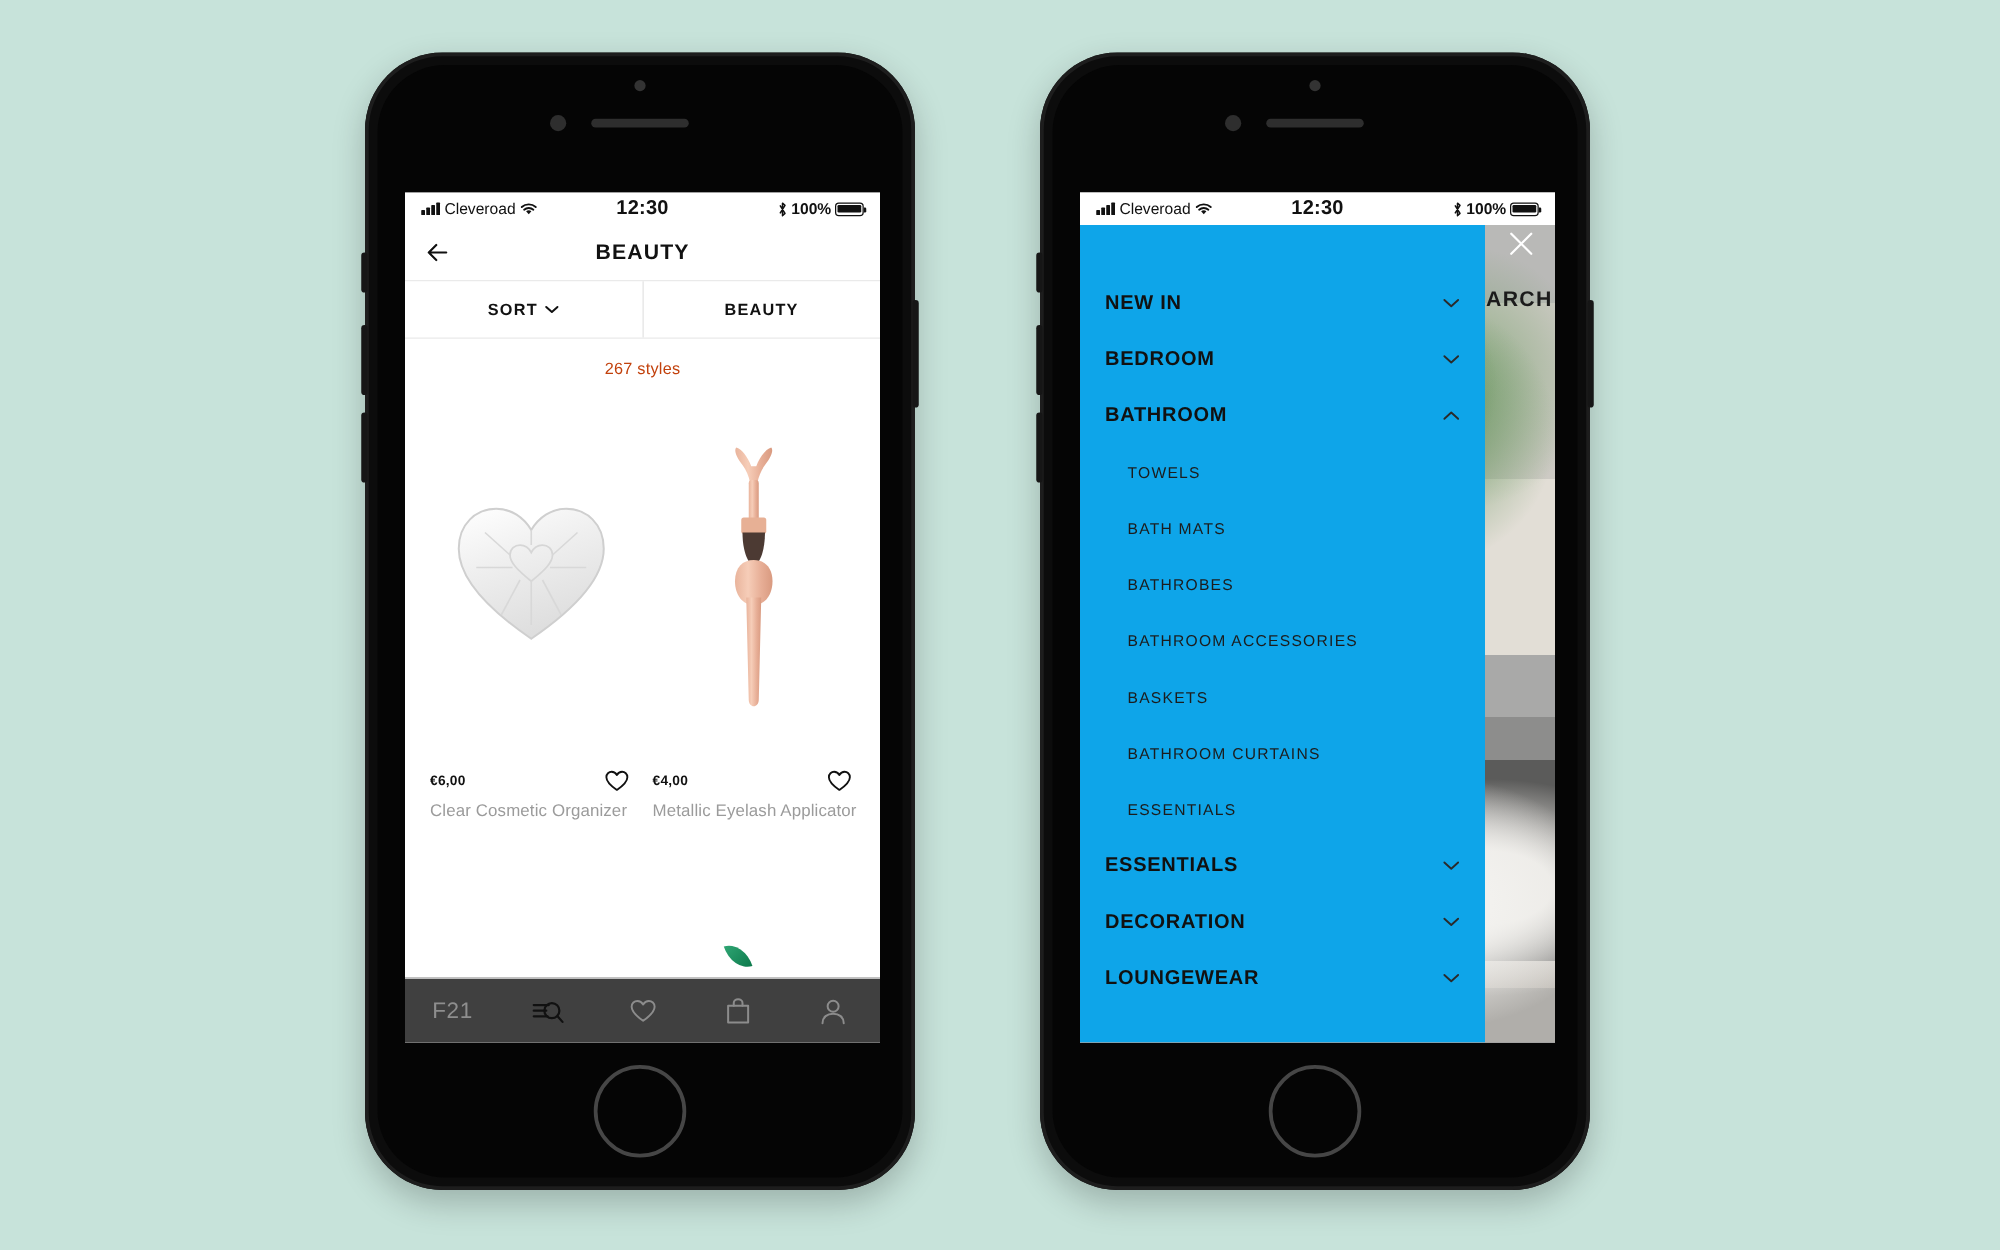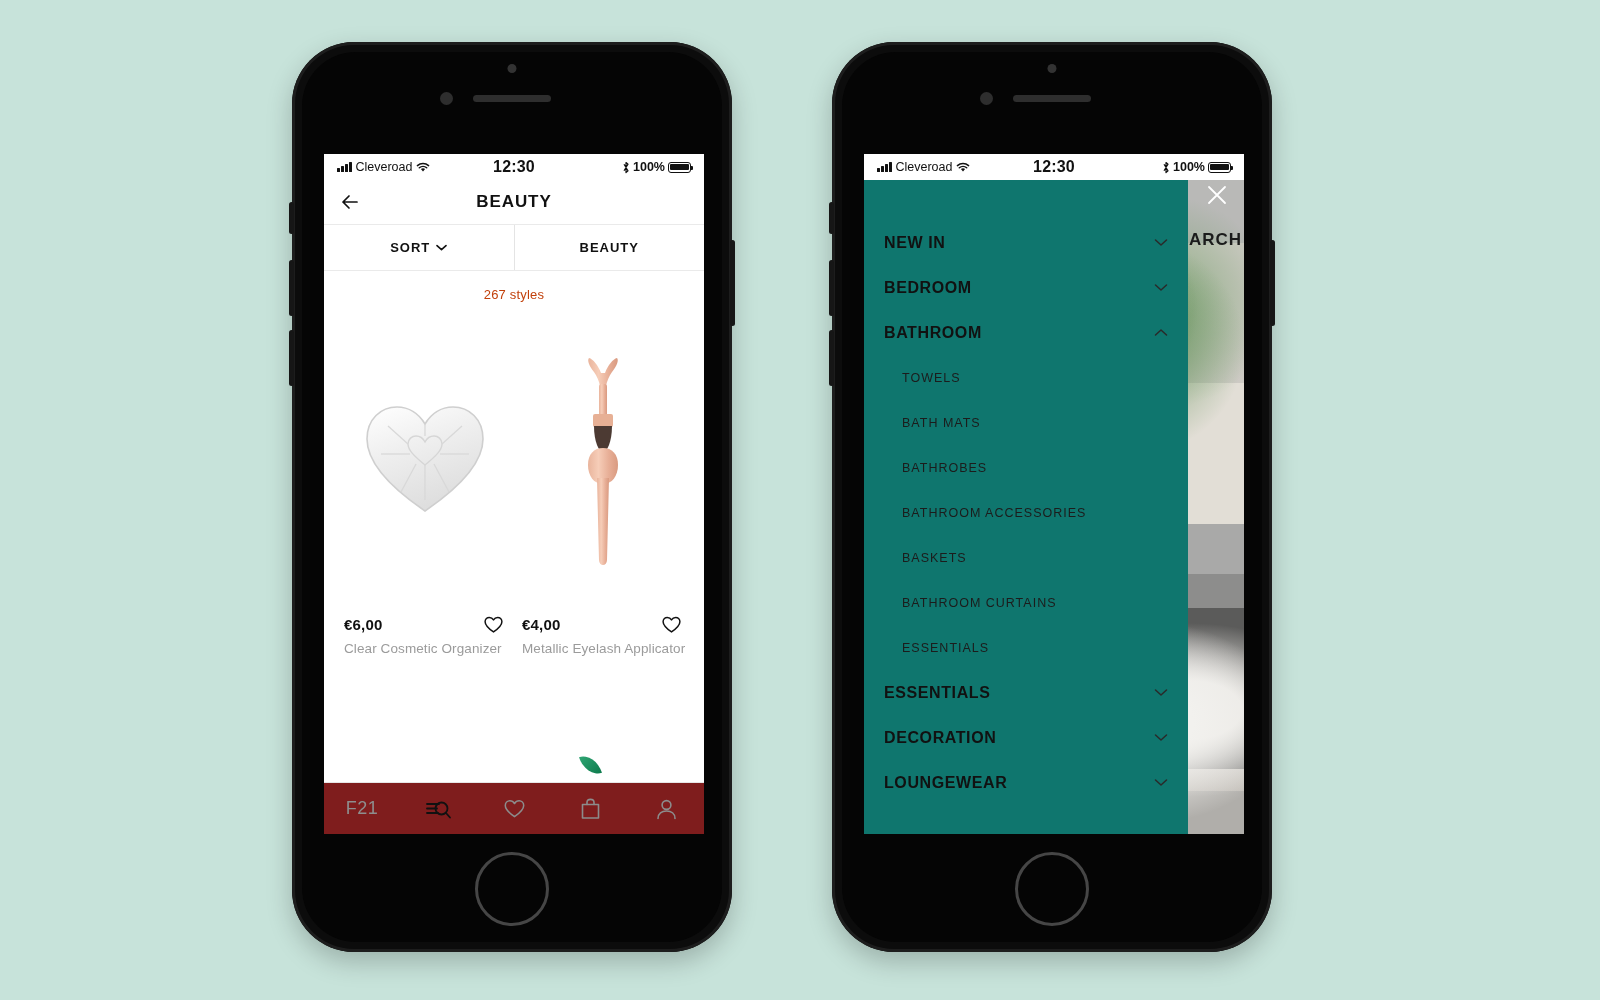--- a/index.html
+++ b/index.html
@@ -189,7 +189,7 @@
   
   .drawer {
     position:absolute; left:0; top:26px; bottom:0; width:324px;
-    background:#0f766e; z-index:6; overflow:hidden; padding-top:40px;
+    background:#0ea5e9; z-index:6; overflow:hidden; padding-top:40px;
   }
   .menu-row {
     display:flex; align-items:center; justify-content:space-between;

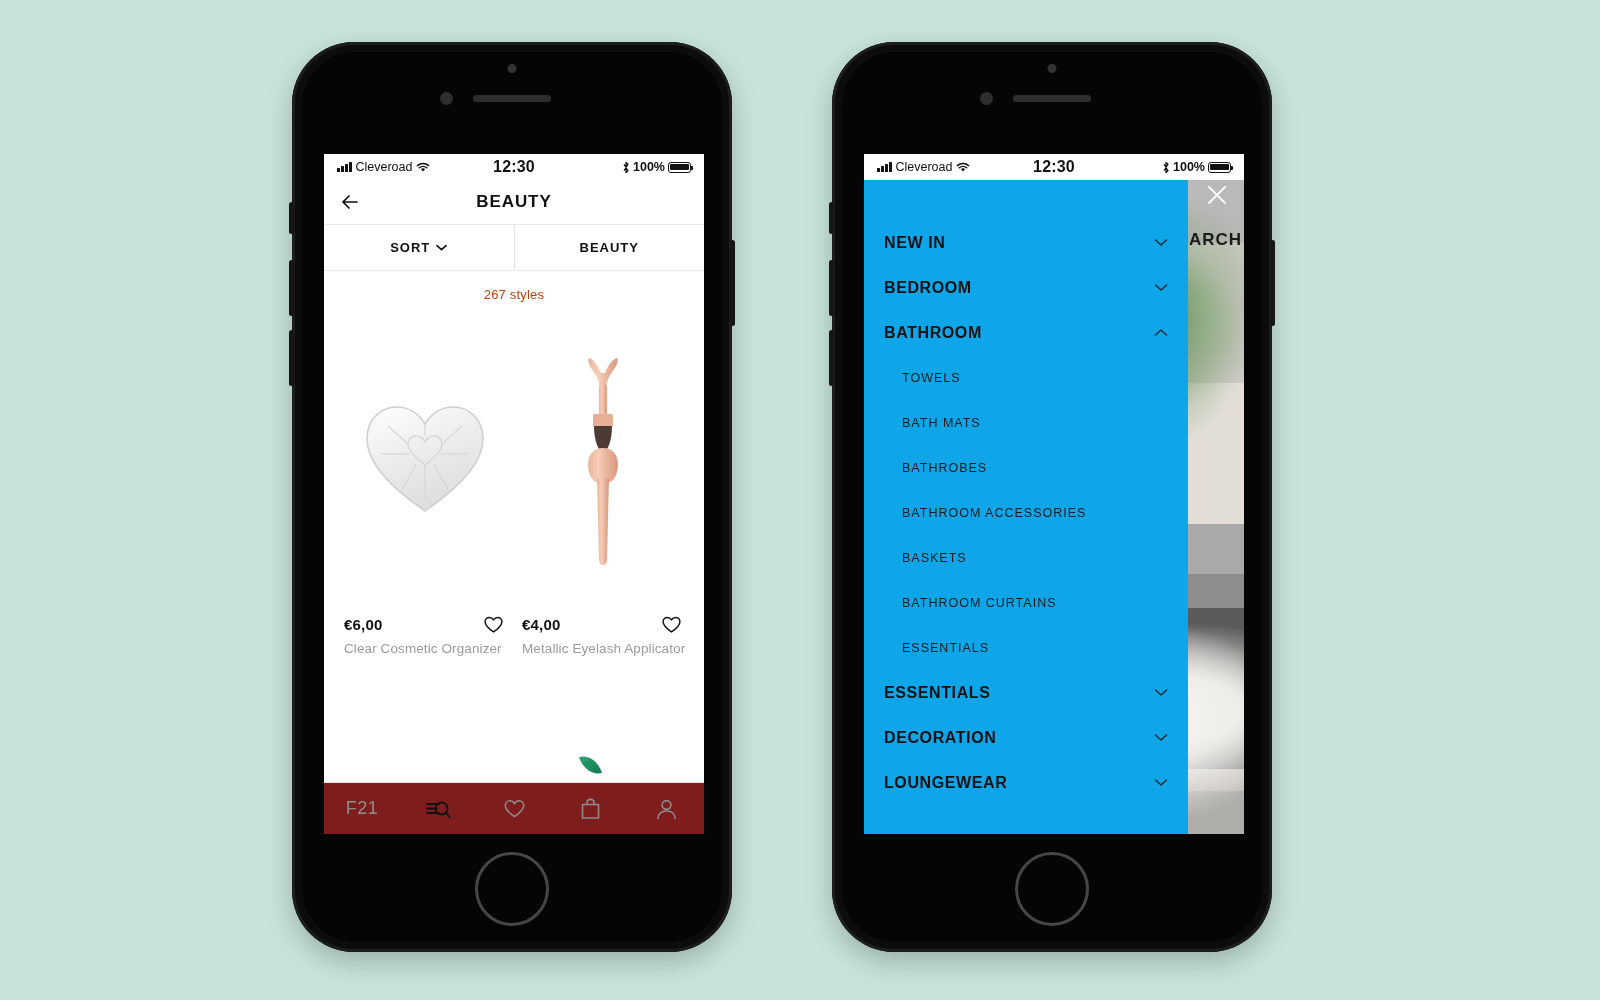--- a/index.html
+++ b/index.html
@@ -127,7 +127,7 @@
     display:flex; align-items:center; justify-content:space-between;
     padding:0 10px 0 8px; margin-top:6px;
   }
-  .price { font-size:15px; font-weight:bold; color:#111; letter-spacing:.2px; }
+  .price { font-size:11px; font-weight:bold; color:#111; letter-spacing:.2px; }
   .wish-heart { width:21px; height:21px; cursor:pointer; }
   .prod-name {
     padding:6px 8px 0; font-size:13.5px; color:#9b9b9b; letter-spacing:.1px;

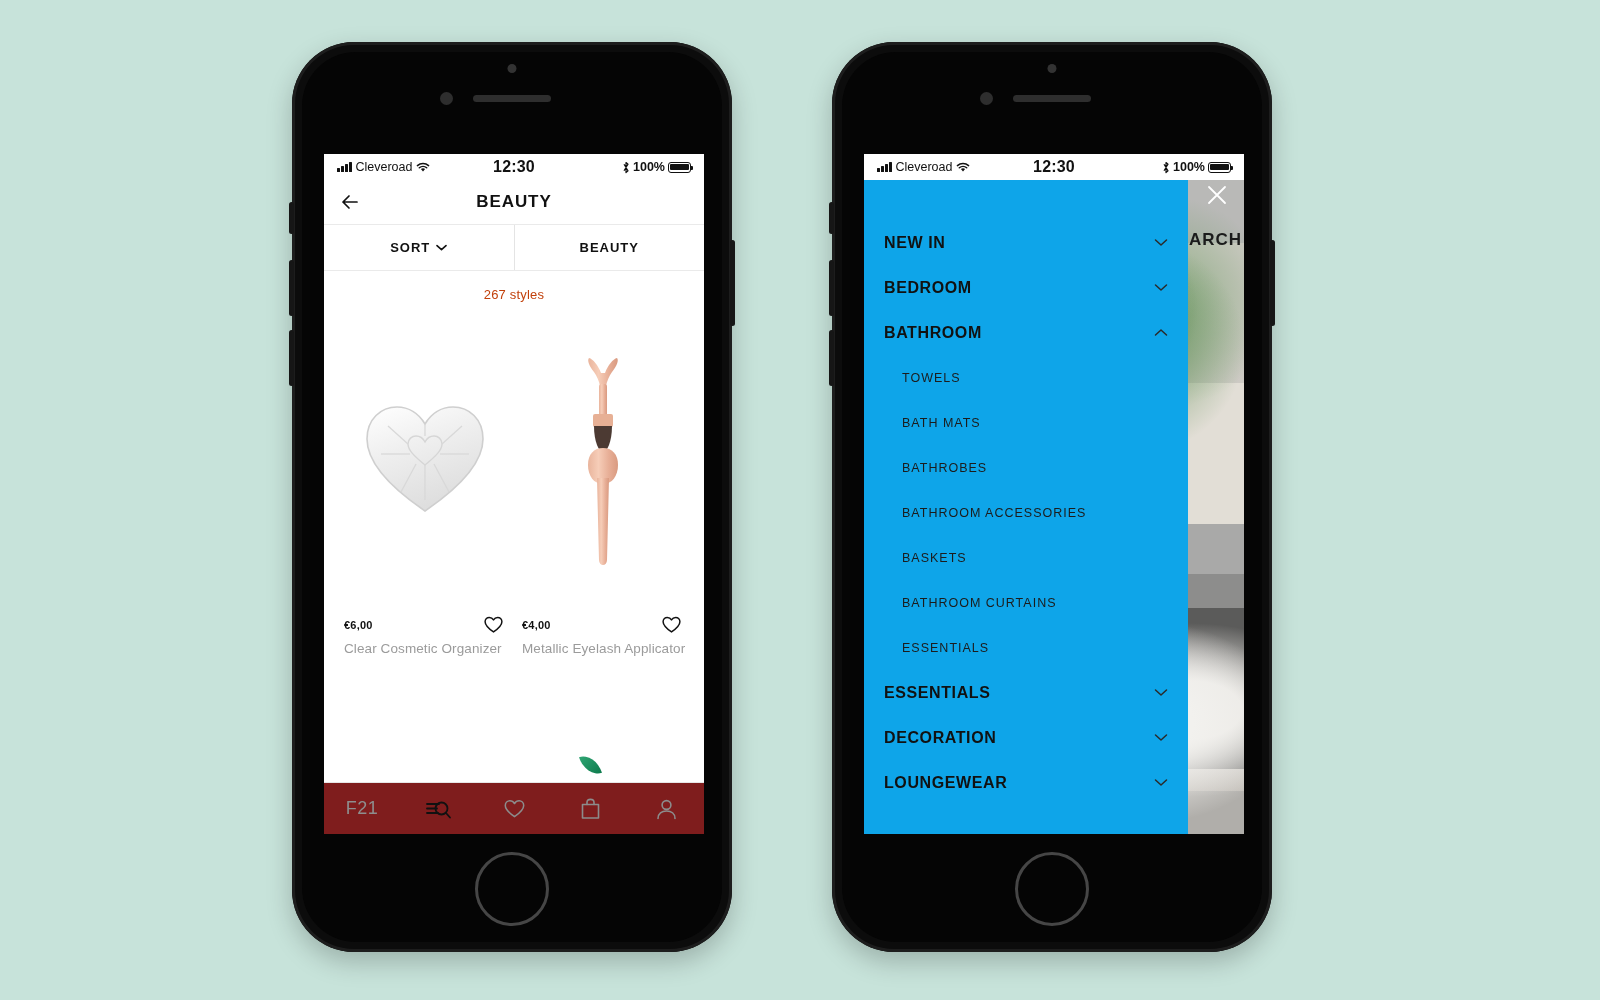--- a/index.html
+++ b/index.html
@@ -145,7 +145,7 @@
   
   .tabbar {
     position:absolute; left:0; right:0; bottom:0; height:52px;
-    border-top:1px solid #e6e6e6; background:#7f1d1d;
+    border-top:1px solid #e6e6e6; background:#404040;
     display:flex; align-items:center;
   }
   .tab {

